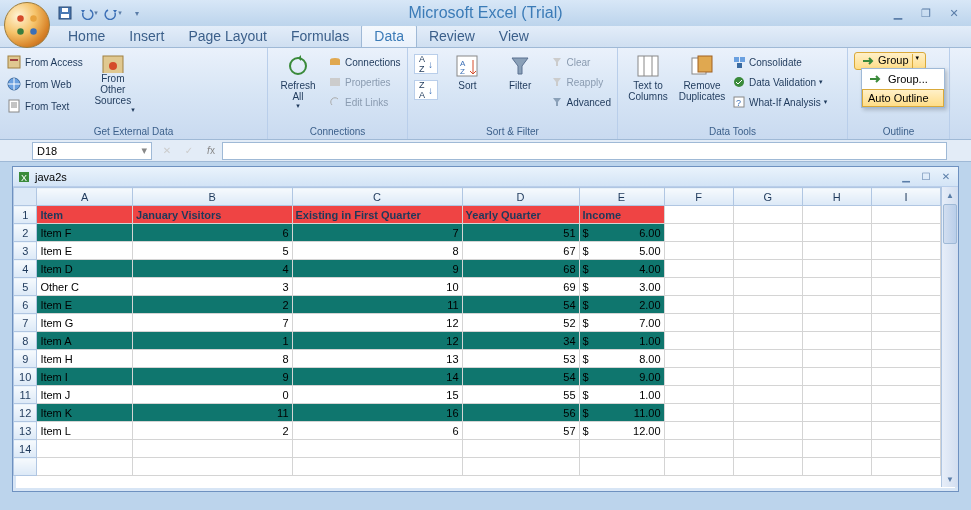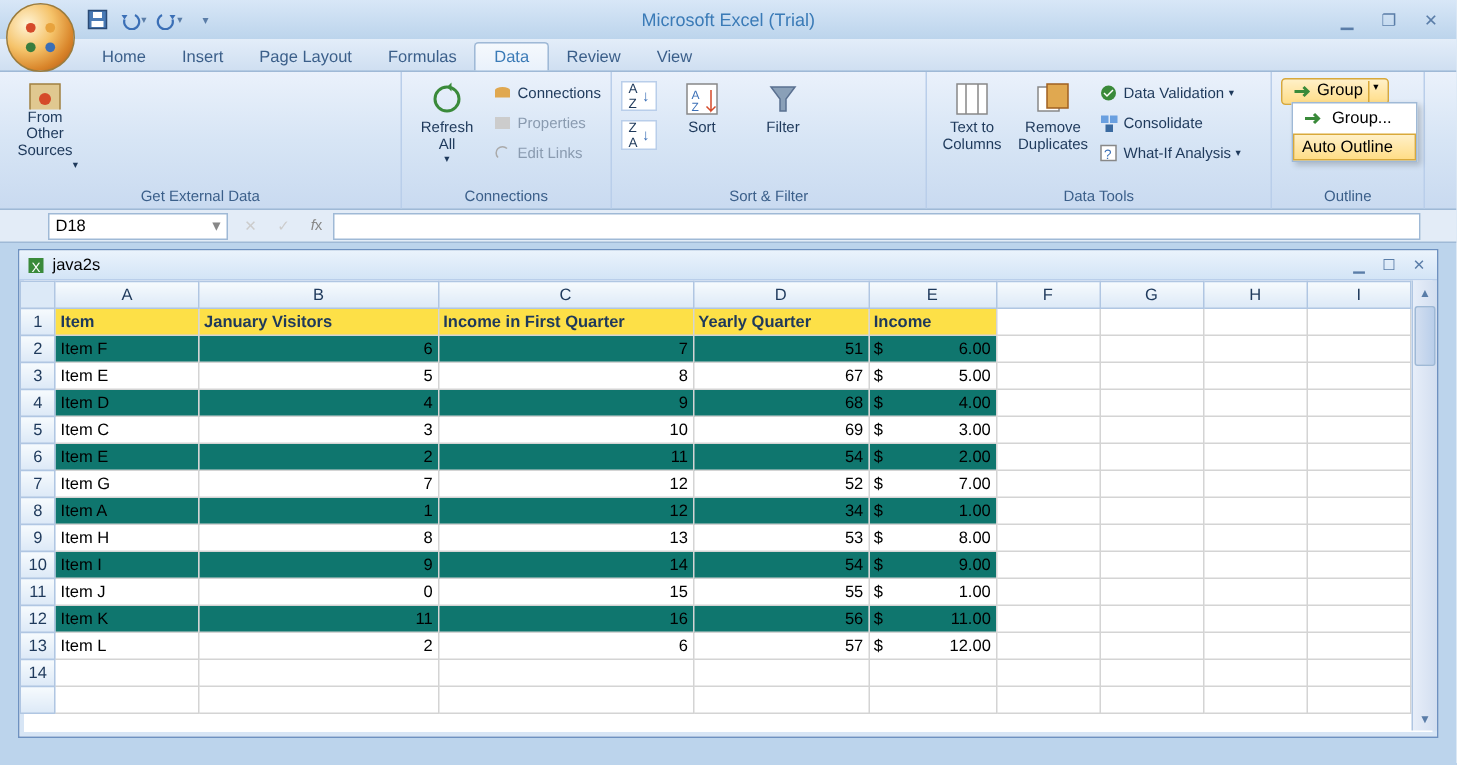--- a/index.html
+++ b/index.html
@@ -7,7 +7,7 @@
 .titlebar{height:26px;background:linear-gradient(#d8e7f7,#bcd4ec);display:flex;align-items:center;position:relative}
 .qat{display:flex;align-items:center;gap:2px;margin-left:54px}
 .qat-btn{width:22px;height:22px;display:flex;align-items:center;justify-content:center;border-radius:2px}
-.title-text{position:absolute;left:50%;transform:translateX(-50%);font-size:12px;color:#3b7bb7}
+.title-text{position:absolute;left:50%;transform:translateX(-50%);font-size:16px;color:#3b7bb7}
 .win-controls{position:absolute;right:4px;display:flex;gap:2px}
 .win-btn{width:26px;height:16px;display:flex;align-items:center;justify-content:center;color:#5a7da8}
 .office-btn{position:absolute;left:4px;top:2px;width:46px;height:46px;border-radius:50%;background:radial-gradient(circle at 30% 30%,#fff4d6,#f5c36a 40%,#d9852a 70%,#a94e11);border:1px solid #9c7c3c;z-index:10;display:flex;align-items:center;justify-content:center}

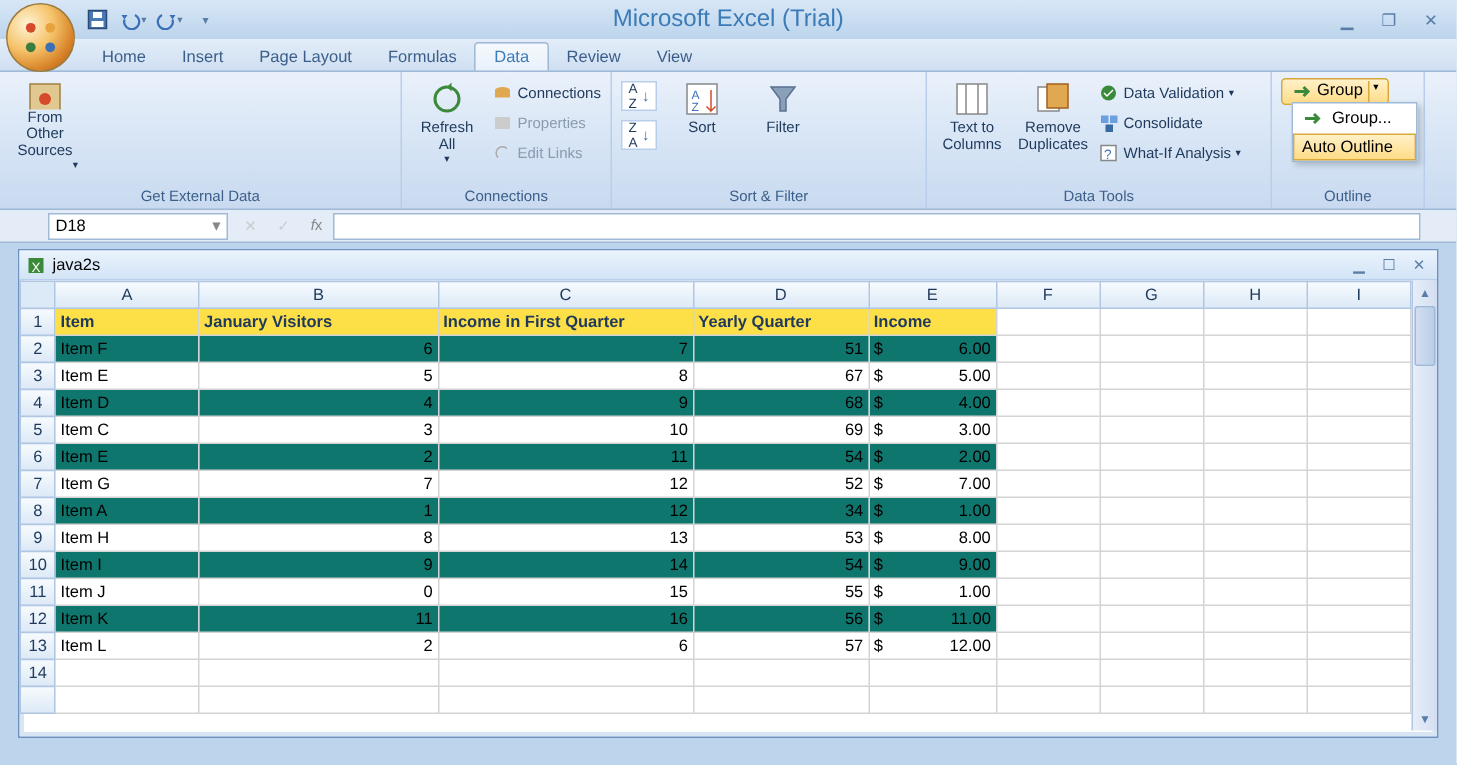--- a/index.html
+++ b/index.html
@@ -13,7 +13,7 @@
 .office-btn{position:absolute;left:4px;top:2px;width:46px;height:46px;border-radius:50%;background:radial-gradient(circle at 30% 30%,#fff4d6,#f5c36a 40%,#d9852a 70%,#a94e11);border:1px solid #9c7c3c;z-index:10;display:flex;align-items:center;justify-content:center}
 .office-btn svg{width:26px;height:26px}
 .tabs{height:22px;background:linear-gradient(#e3edf9,#cfdff1);display:flex;align-items:flex-end;padding-left:56px;border-bottom:1px solid #9fb9d6}
-.tab{padding:3px 12px;font-size:11px;color:#3b5f8a;cursor:pointer}
+.tab{padding:3px 12px;font-size:14px;color:#3b5f8a;cursor:pointer}
 .tab.active{background:linear-gradient(#f5f9fd,#e9f1fb);border:1px solid #9fb9d6;border-bottom:none;border-radius:3px 3px 0 0;color:#3b7bb7;font-weight:normal}
 .ribbon{height:92px;background:linear-gradient(#eaf1fb,#d7e5f5 50%,#c9daf0);display:flex;border-bottom:1px solid #9fb9d6;position:relative}
 .group{border-right:1px solid #b9ceea;padding:2px 4px 0;display:flex;flex-direction:column;height:100%}

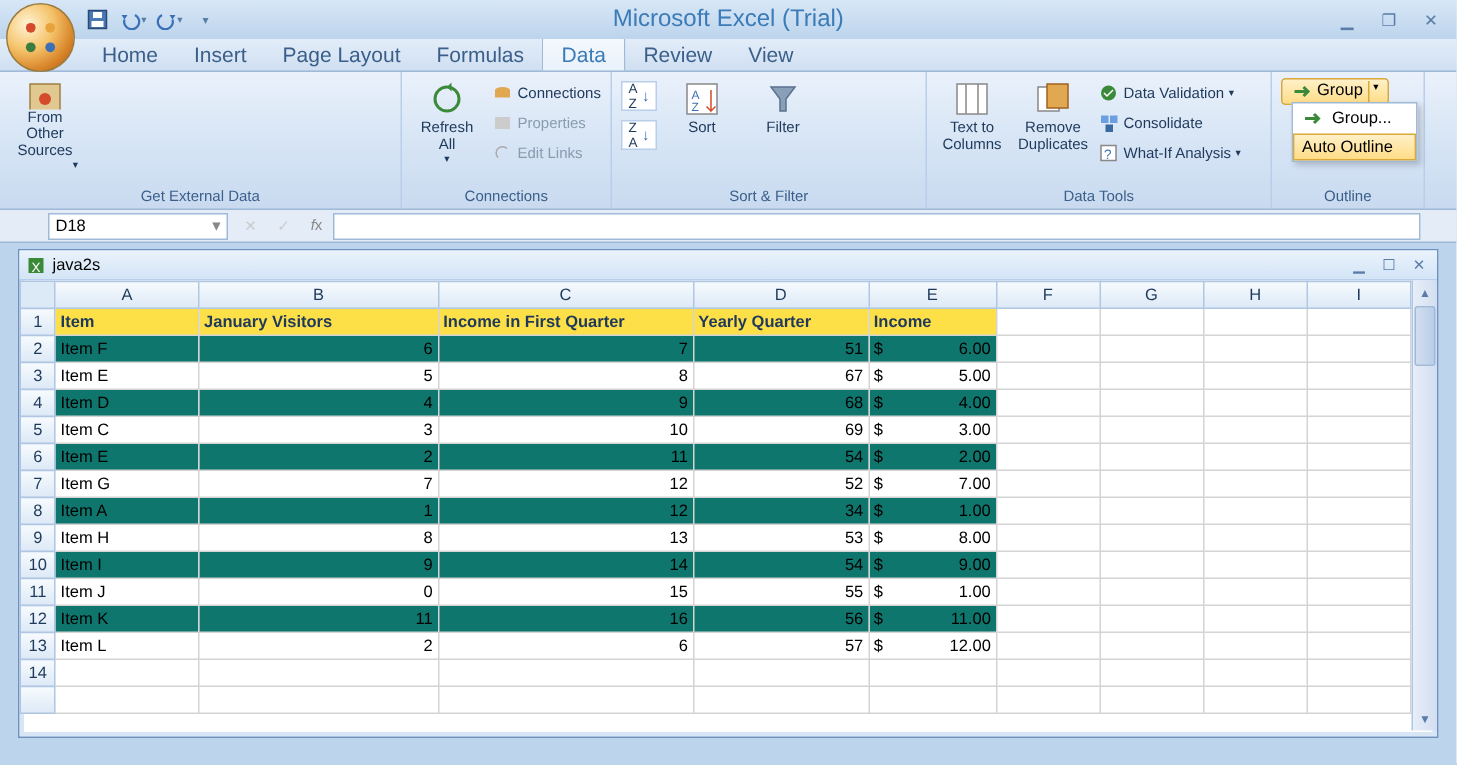--- a/index.html
+++ b/index.html
@@ -113,6 +113,29 @@
 
   <div class="group" style="width:268px">
     <div class="group-body">
+      <div class="rb-col" style="gap:2px;padding-top:2px">
+        <div class="rb-small">
+            <svg width="16" height="16">
+              <rect x="2" y="2" width="12" height="12" fill="#e0c890" stroke="#a08040"></rect>
+              <rect x="4" y="5" width="8" height="2" fill="#a04040"></rect>
+            </svg>
+            <span>From Access</span>
+          </div>
+        <div class="rb-small">
+            <svg width="16" height="16">
+              <circle cx="8" cy="8" r="6" fill="#6aa0e0" stroke="#3a6aa0"></circle>
+              <path d="M2 8 h12 M8 2 v12" stroke="#fff"></path>
+            </svg>
+            <span>From Web</span>
+          </div>
+        <div class="rb-small">
+            <svg width="16" height="16">
+              <rect x="3" y="2" width="10" height="12" fill="#fff" stroke="#888"></rect>
+              <path d="M5 5h6M5 7h6M5 9h6" stroke="#888"></path>
+            </svg>
+            <span>From Text</span>
+          </div>
+      </div>
       <div class="rb-btn big">
           <svg width="28" height="28">
             <rect x="4" y="4" width="20" height="20" fill="#e0c890" stroke="#a08040"></rect>

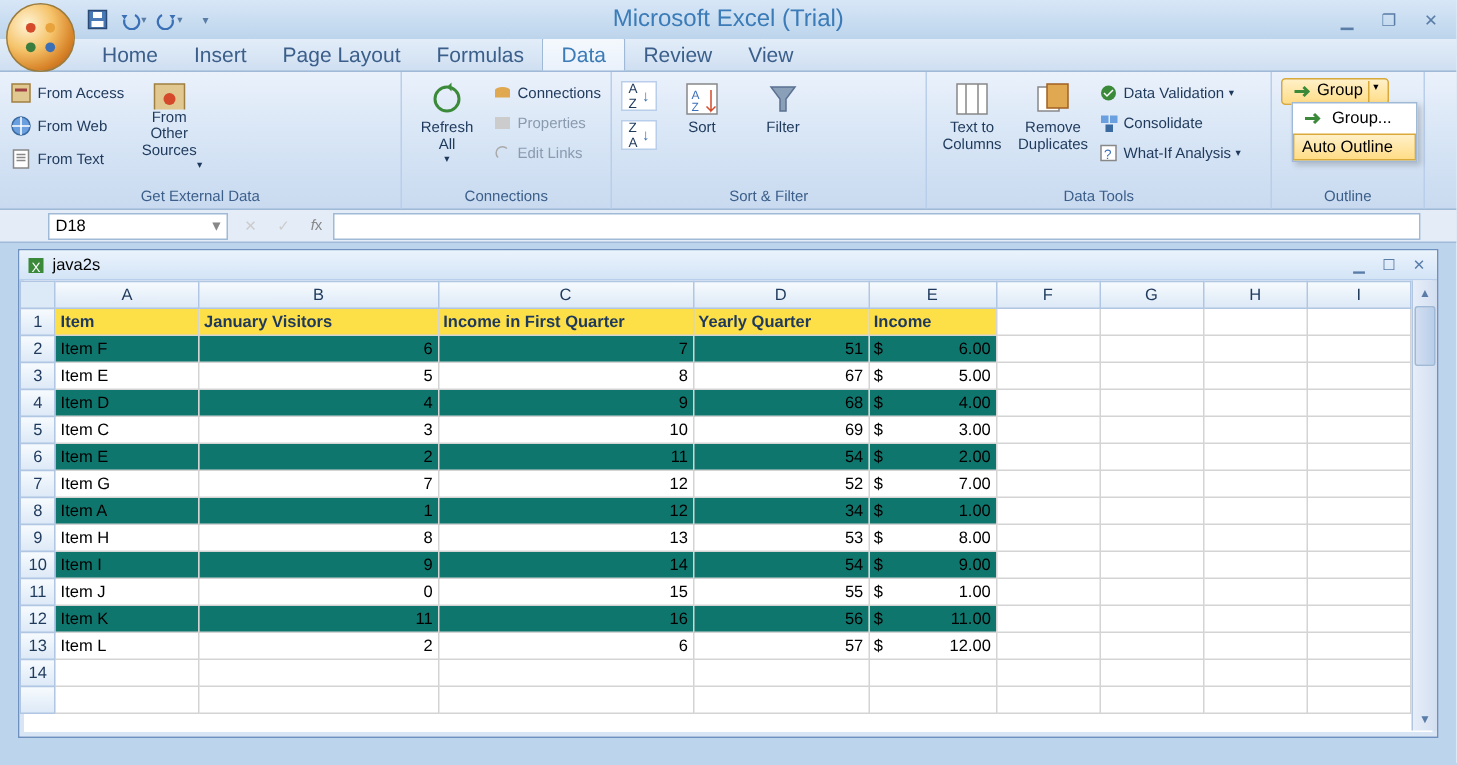--- a/index.html
+++ b/index.html
@@ -210,6 +210,26 @@
           </svg>
           <span>Filter</span>
         </div>
+      <div class="rb-col" style="padding-top:2px">
+        <div class="rb-small disabled">
+            <svg width="14" height="14">
+              <path d="M3 3h8l-3 4v4h-2v-4z" fill="#ccc"></path>
+            </svg>
+            <span>Clear</span>
+          </div>
+        <div class="rb-small disabled">
+            <svg width="14" height="14">
+              <path d="M3 3h8l-3 4v4h-2v-4z" fill="#ccc"></path>
+            </svg>
+            <span>Reapply</span>
+          </div>
+        <div class="rb-small">
+            <svg width="14" height="14">
+              <path d="M3 3h8l-3 4v4h-2v-4z" fill="#8aa0b8"></path>
+            </svg>
+            <span>Advanced</span>
+          </div>
+      </div>
     </div>
     <div class="group-label">Sort &amp; Filter</div>
   </div>

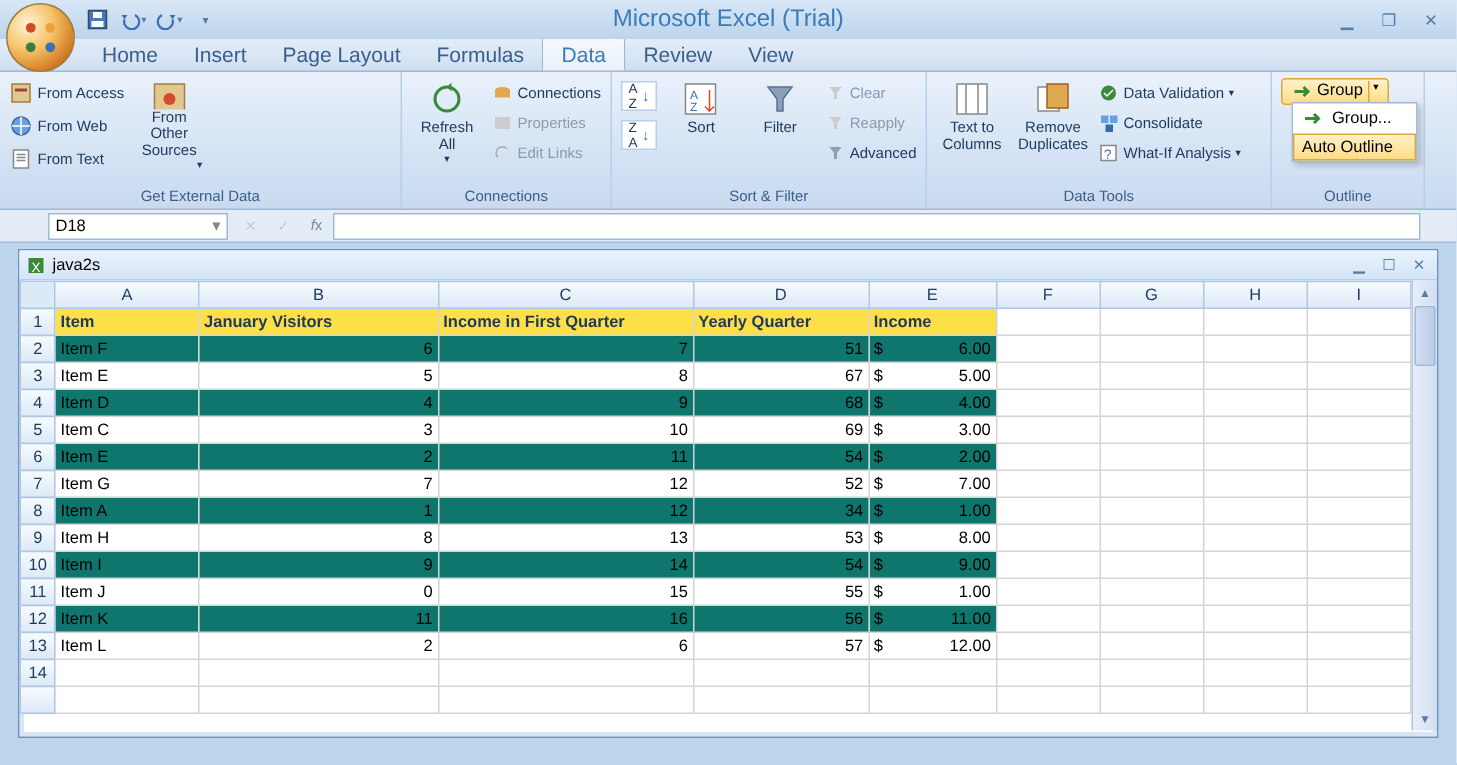--- a/index.html
+++ b/index.html
@@ -253,19 +253,19 @@
       <div class="rb-col" style="padding-top:2px">
         <div class="rb-small">
             <svg width="14" height="14">
-              <circle cx="7" cy="7" r="5" fill="#3a8a3a"></circle>
-              <path d="M4 7l2 2l4-4" stroke="#fff" fill="none"></path>
-            </svg>
-            <span>Data Validation</span> 
-            <span style="font-size:7px">▾</span>
-          </div>
-        <div class="rb-small">
-            <svg width="14" height="14">
               <rect x="2" y="2" width="5" height="5" fill="#6aa0e0"></rect>
               <rect x="8" y="2" width="5" height="5" fill="#6aa0e0"></rect>
               <rect x="5" y="8" width="5" height="5" fill="#3a6aa0"></rect>
             </svg>
             <span>Consolidate</span>
+          </div>
+        <div class="rb-small">
+            <svg width="14" height="14">
+              <circle cx="7" cy="7" r="5" fill="#3a8a3a"></circle>
+              <path d="M4 7l2 2l4-4" stroke="#fff" fill="none"></path>
+            </svg>
+            <span>Data Validation</span> 
+            <span style="font-size:7px">▾</span>
           </div>
         <div class="rb-small">
             <svg width="14" height="14">

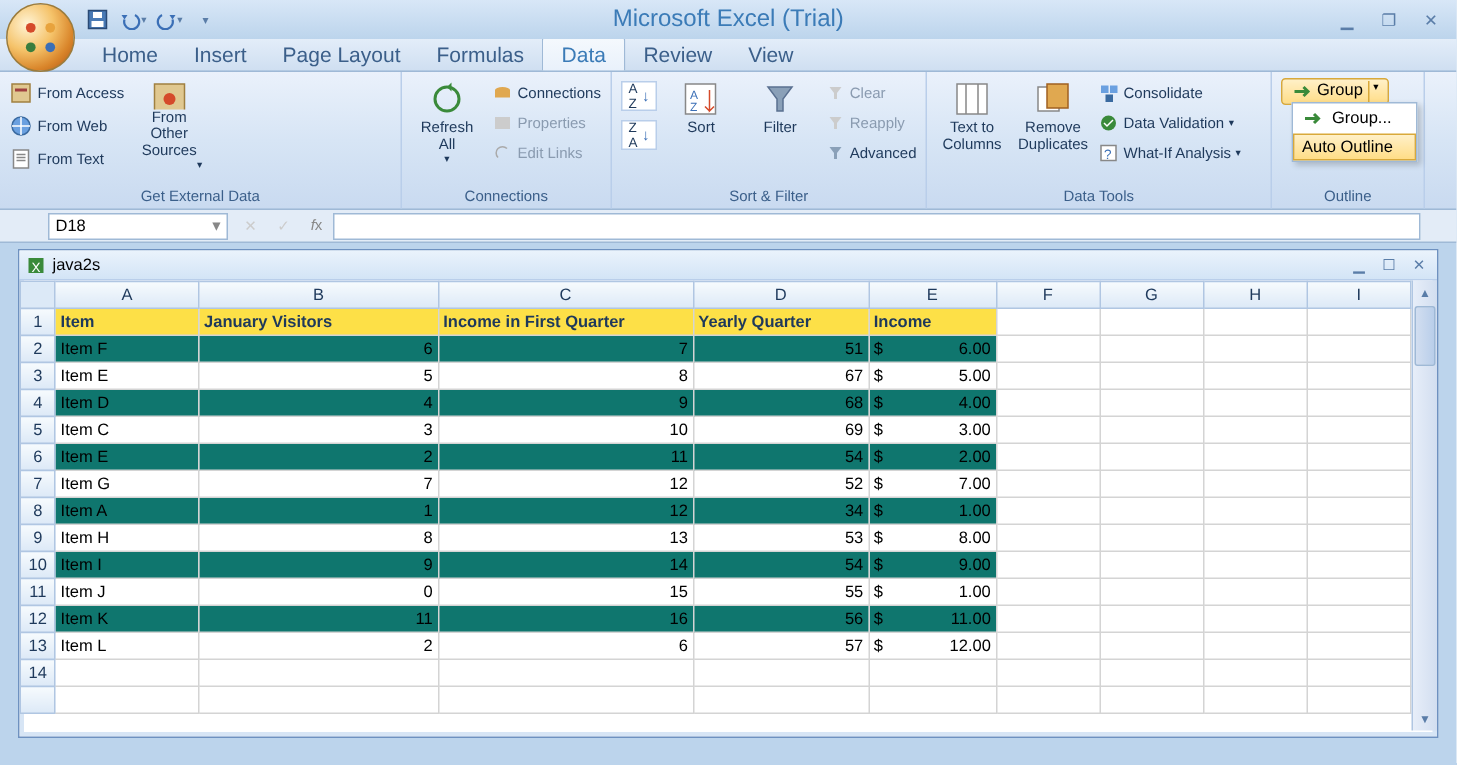--- a/index.html
+++ b/index.html
@@ -45,7 +45,7 @@
 th.rowh{background:linear-gradient(#f6fafd,#dce9f7);border:1px solid #b0c6e2;width:22px;font-weight:normal;color:#1e395b;text-align:center}
 th.corner{background:#dce9f7;border:1px solid #b0c6e2;width:22px}
 td{border:1px solid #d4d4d4;height:18px;padding:0 3px;white-space:nowrap}
-td.hdr{background:#fde047;font-weight:bold;color:#1e395b}
+td.hdr{background:#ef4444;font-weight:bold;color:#1e395b}
 td.num{text-align:right}
 td.cur{text-align:right}
 td.empty{background:#fff}

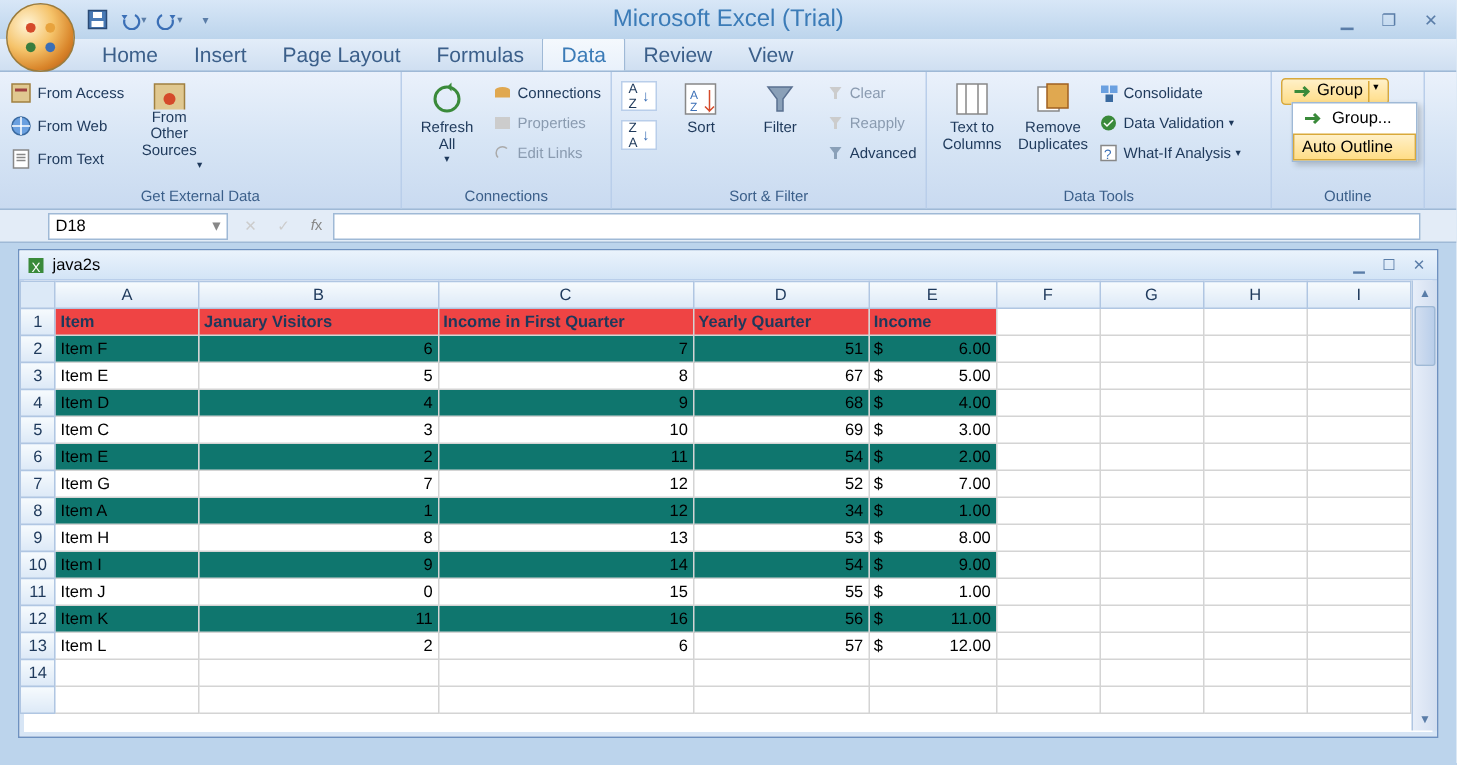--- a/index.html
+++ b/index.html
@@ -351,7 +351,7 @@
                 <th class="rowh">1</th>
                 <td class="hdr data">Item</td>
                 <td class="hdr data">January Visitors</td>
-                <td class="hdr data">Income in First Quarter</td>
+                <td class="hdr data">Existing in First Quarter</td>
                 <td class="hdr data">Yearly Quarter</td>
                 <td class="hdr data">Income</td>
                 <td class="empty"></td>

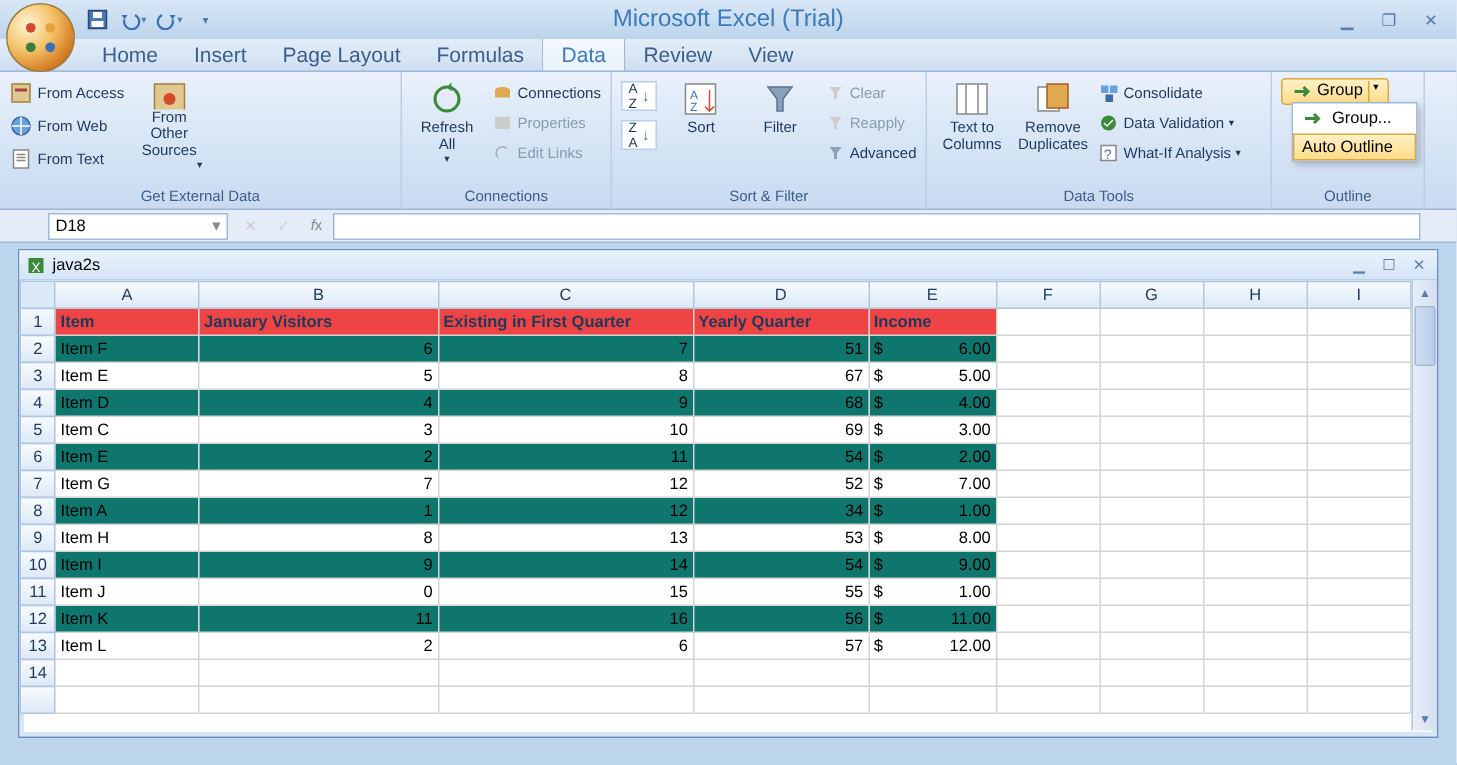--- a/index.html
+++ b/index.html
@@ -397,7 +397,7 @@
               </tr>
               <tr class="">
                 <th class="rowh">5</th>
-                <td class="data">Item C</td>
+                <td class="data">Other C</td>
                 <td class="data num">3</td>
                 <td class="data num">10</td>
                 <td class="data num">69</td>

